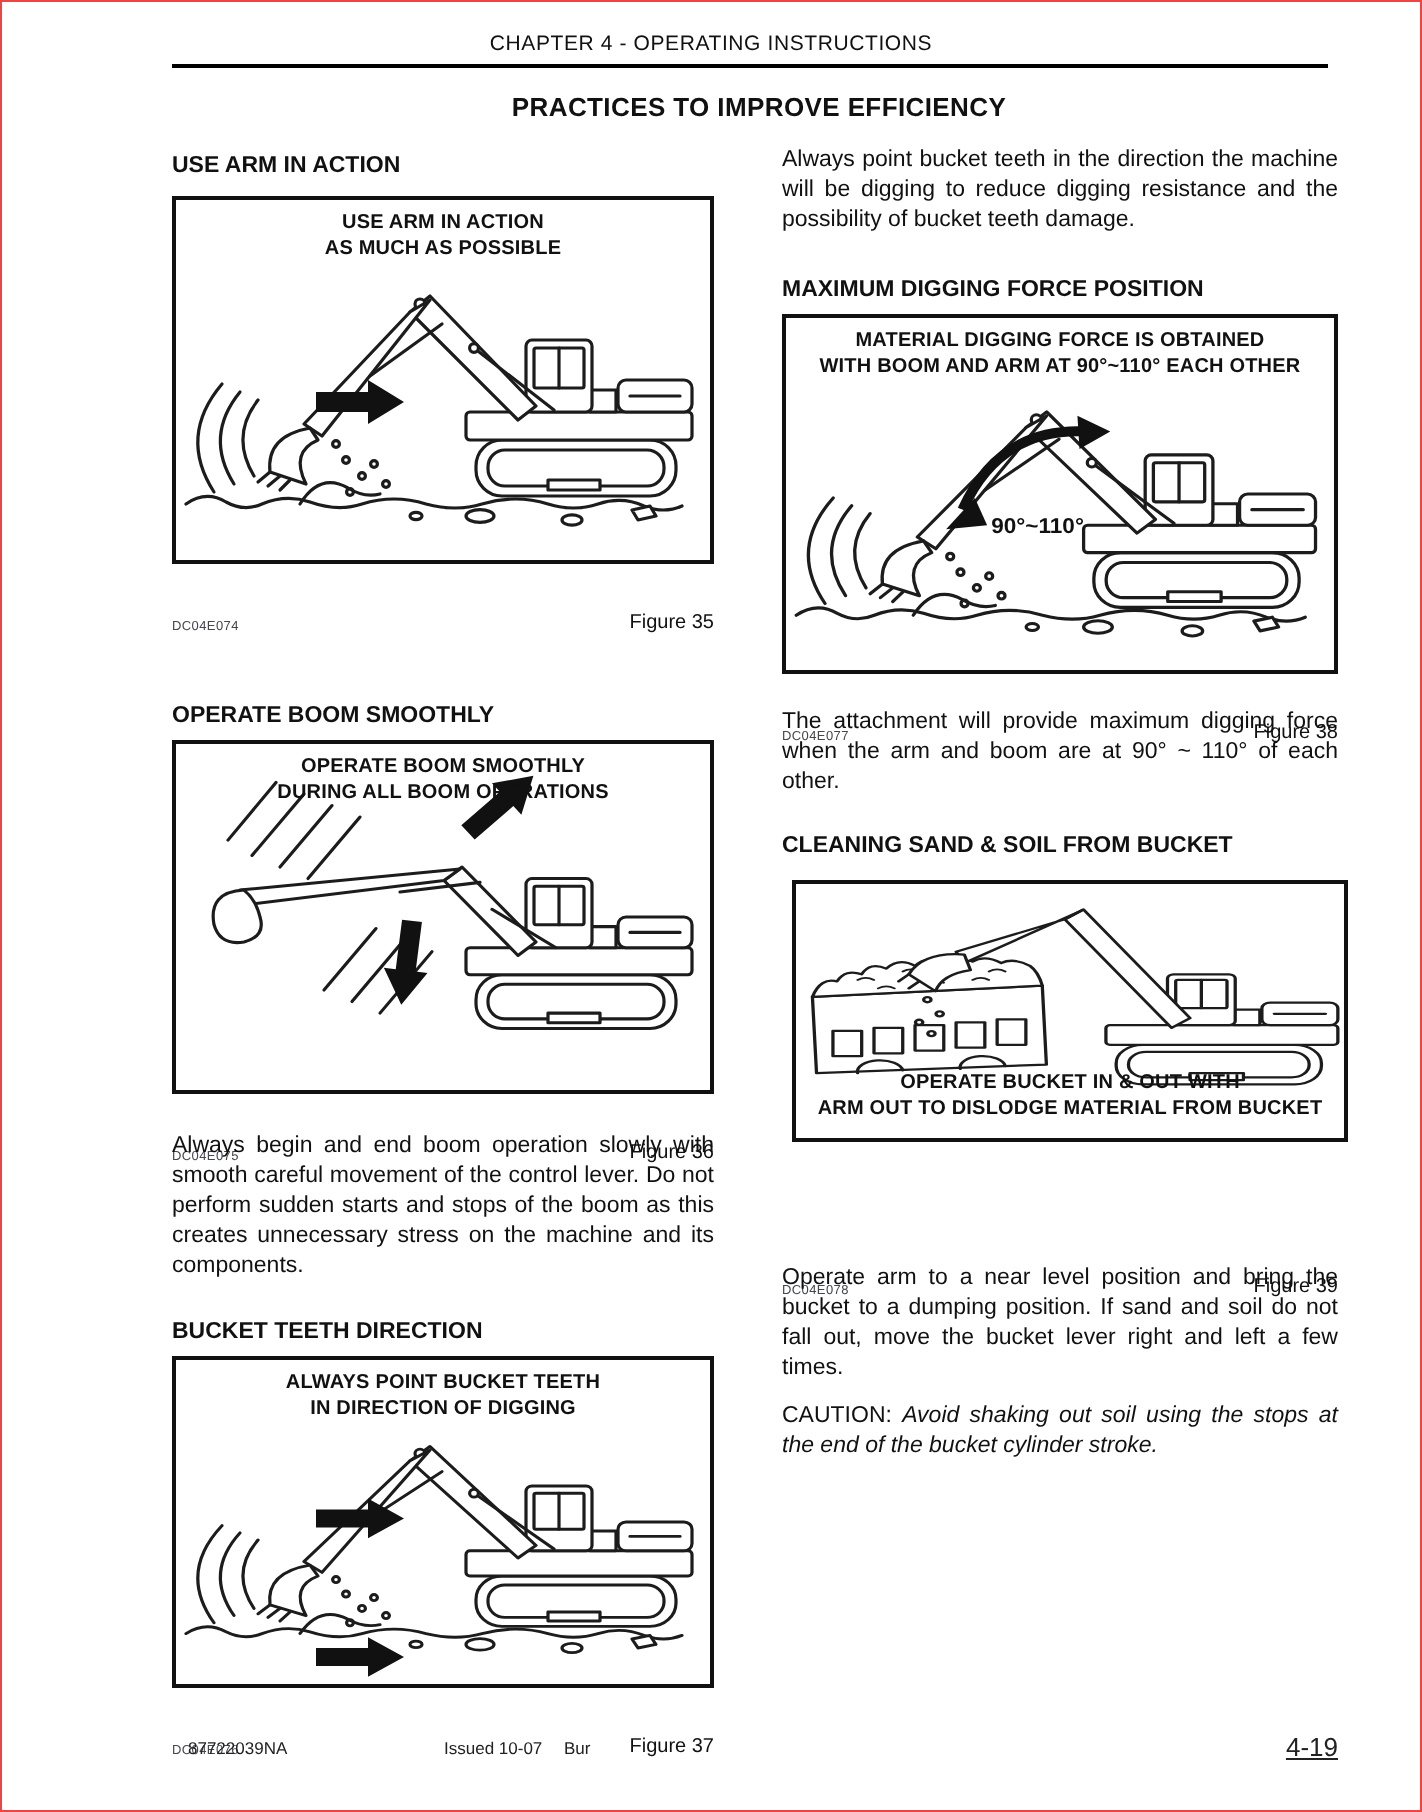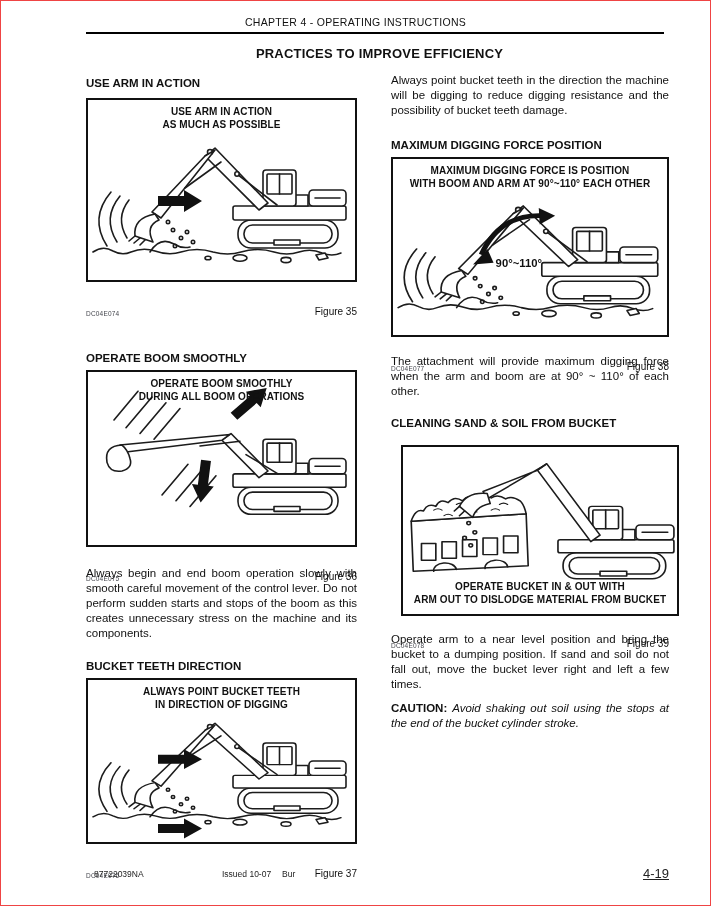--- a/index.html
+++ b/index.html
@@ -180,7 +180,7 @@
         <text x="100" y="110" font-size="11" font-weight="bold" fill="#111">90°~110°</text>
       </svg>
       <div class="figcap">
-        <div>MAXIMUM DIGGING FORCE IS POSITION</div>
+        <div>MATERIAL DIGGING FORCE IS OBTAINED</div>
         <div>WITH BOOM AND ARM AT 90°~110° EACH OTHER</div>
       </div>
     </figure>

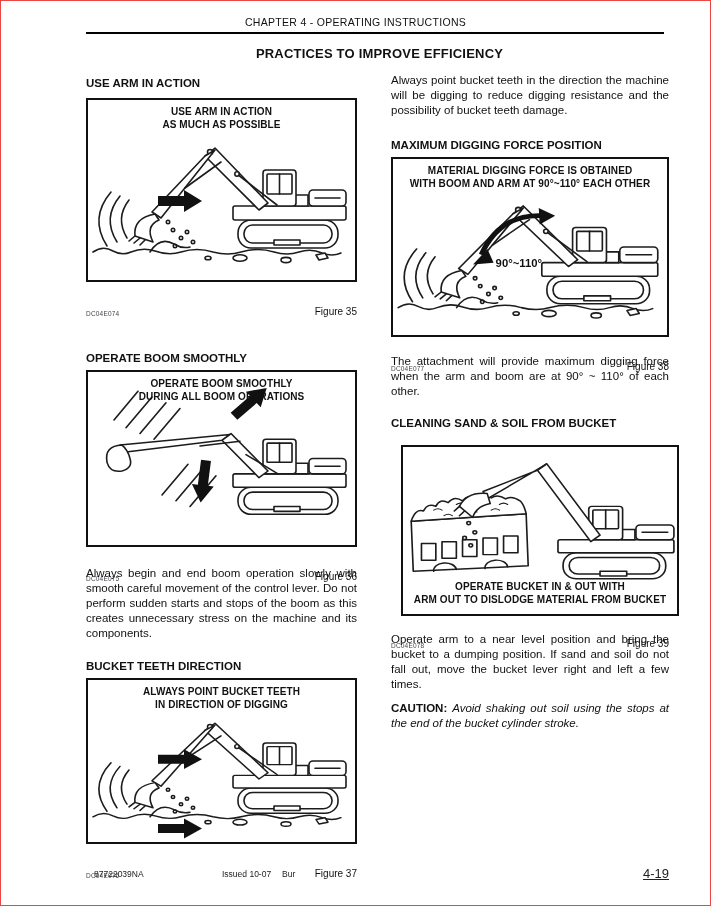--- a/index.html
+++ b/index.html
@@ -192,7 +192,7 @@
 
     <h3 style="top:416px">CLEANING SAND &amp; SOIL FROM BUCKET</h3>
 
-    <figure class="figbox" style="top:434px;height:171px;margin:10px">
+    <figure class="figbox" style="top:434px;height:131px;margin:5px">
       <svg viewBox="0 0 267 180" preserveAspectRatio="none">
         <g fill="#fff" stroke="#1c1c1c" stroke-width="1.6" stroke-linejoin="round" stroke-linecap="round">
           <polygon points="8,80 120,72 122,128 10,134"></polygon>

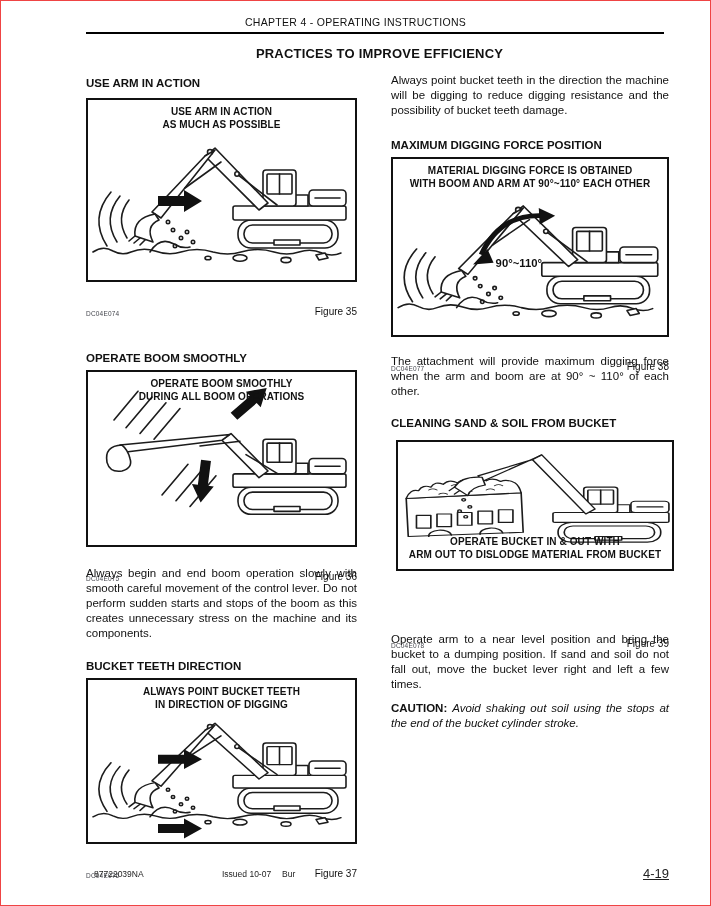--- a/index.html
+++ b/index.html
@@ -26,7 +26,7 @@
   .figmeta{position:absolute;left:0;width:100%;display:flex;justify-content:space-between;align-items:flex-end;}
   .figcode{font-size:6.5px;color:#45474e;letter-spacing:.2px;}
   .figlabel{font-size:10px;color:#111;margin-top:22px;}
-  .caution .c-label{font-weight:bold;}
+  .caution .c-label{font-weight:normal;}
   .caution .c-text{font-style:italic;}
   .footer-item{position:absolute;font-size:8.5px;color:#222;margin-left:8px;}
   .footer-page{position:absolute;font-size:13px;color:#222;text-decoration:underline;}

